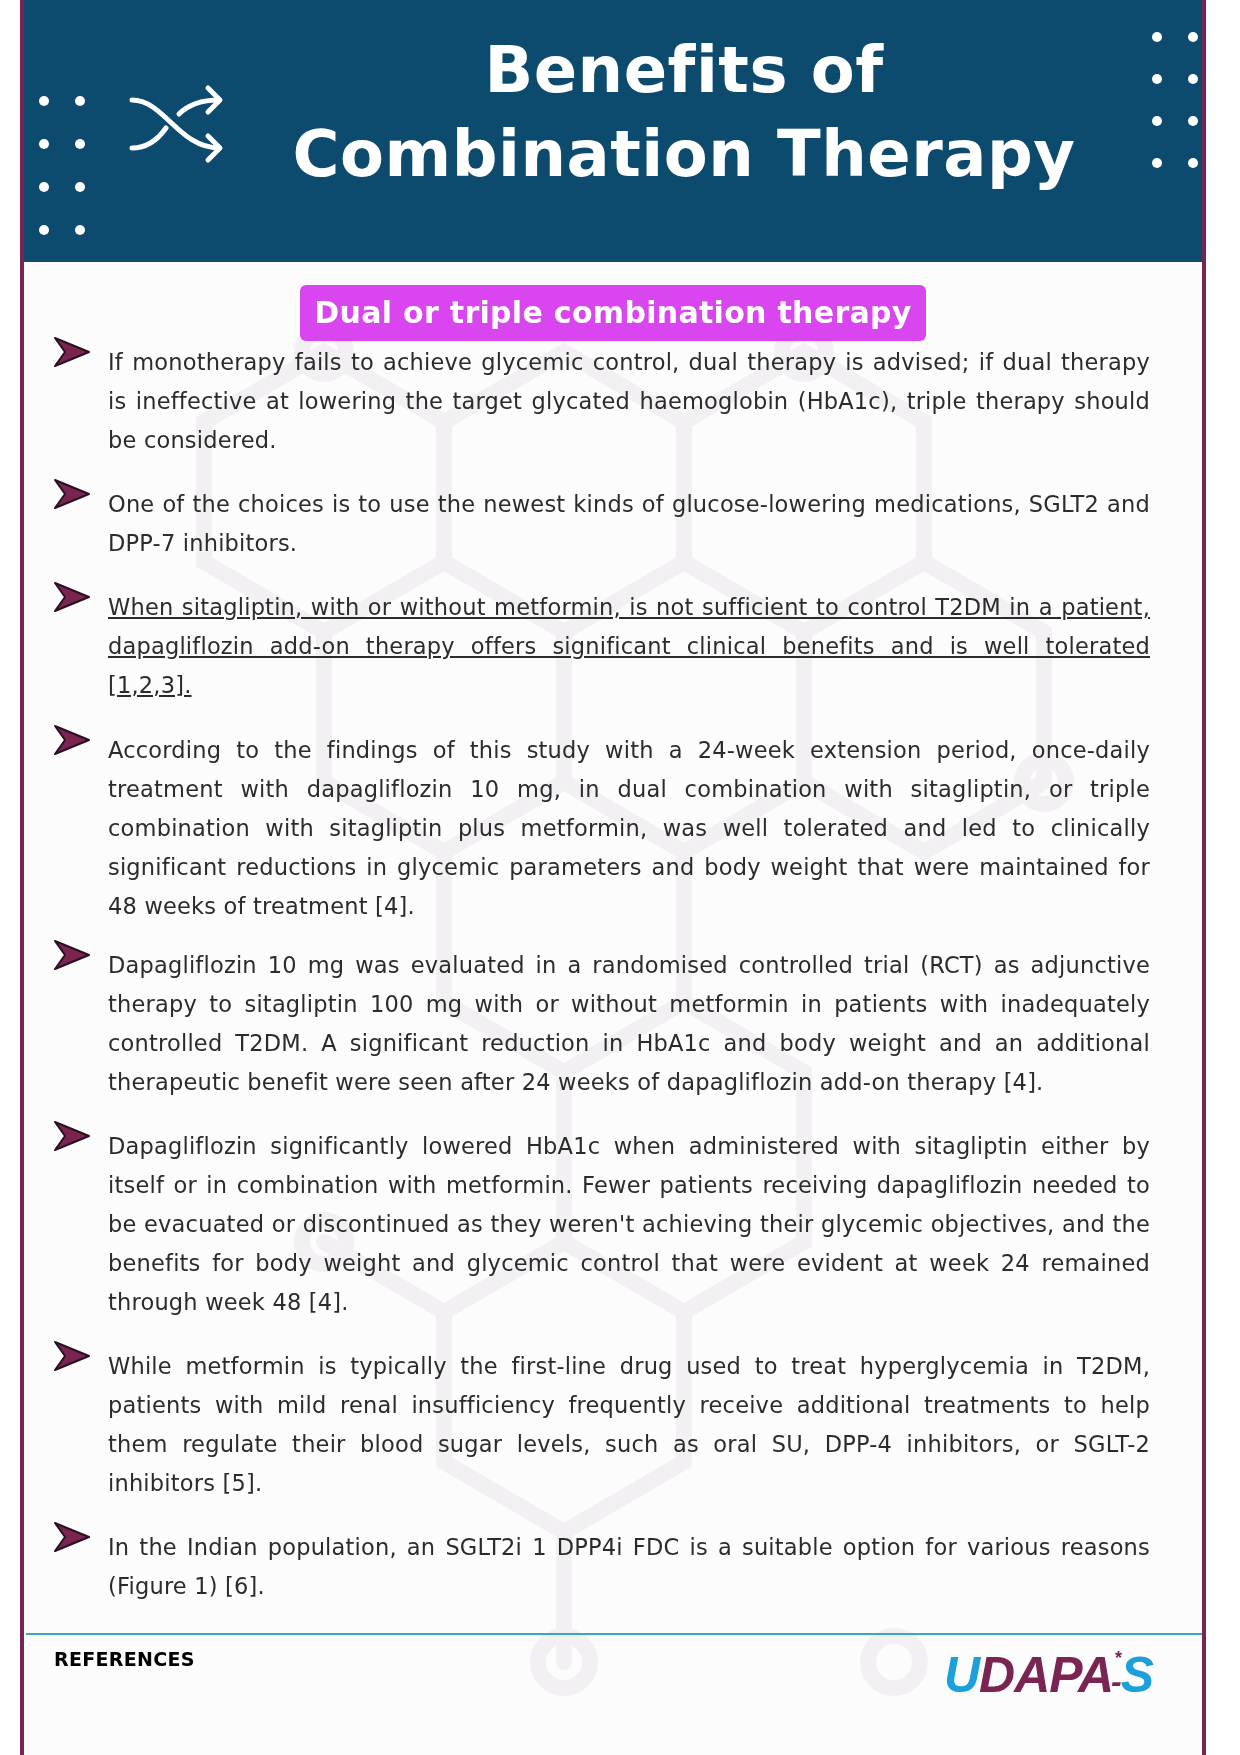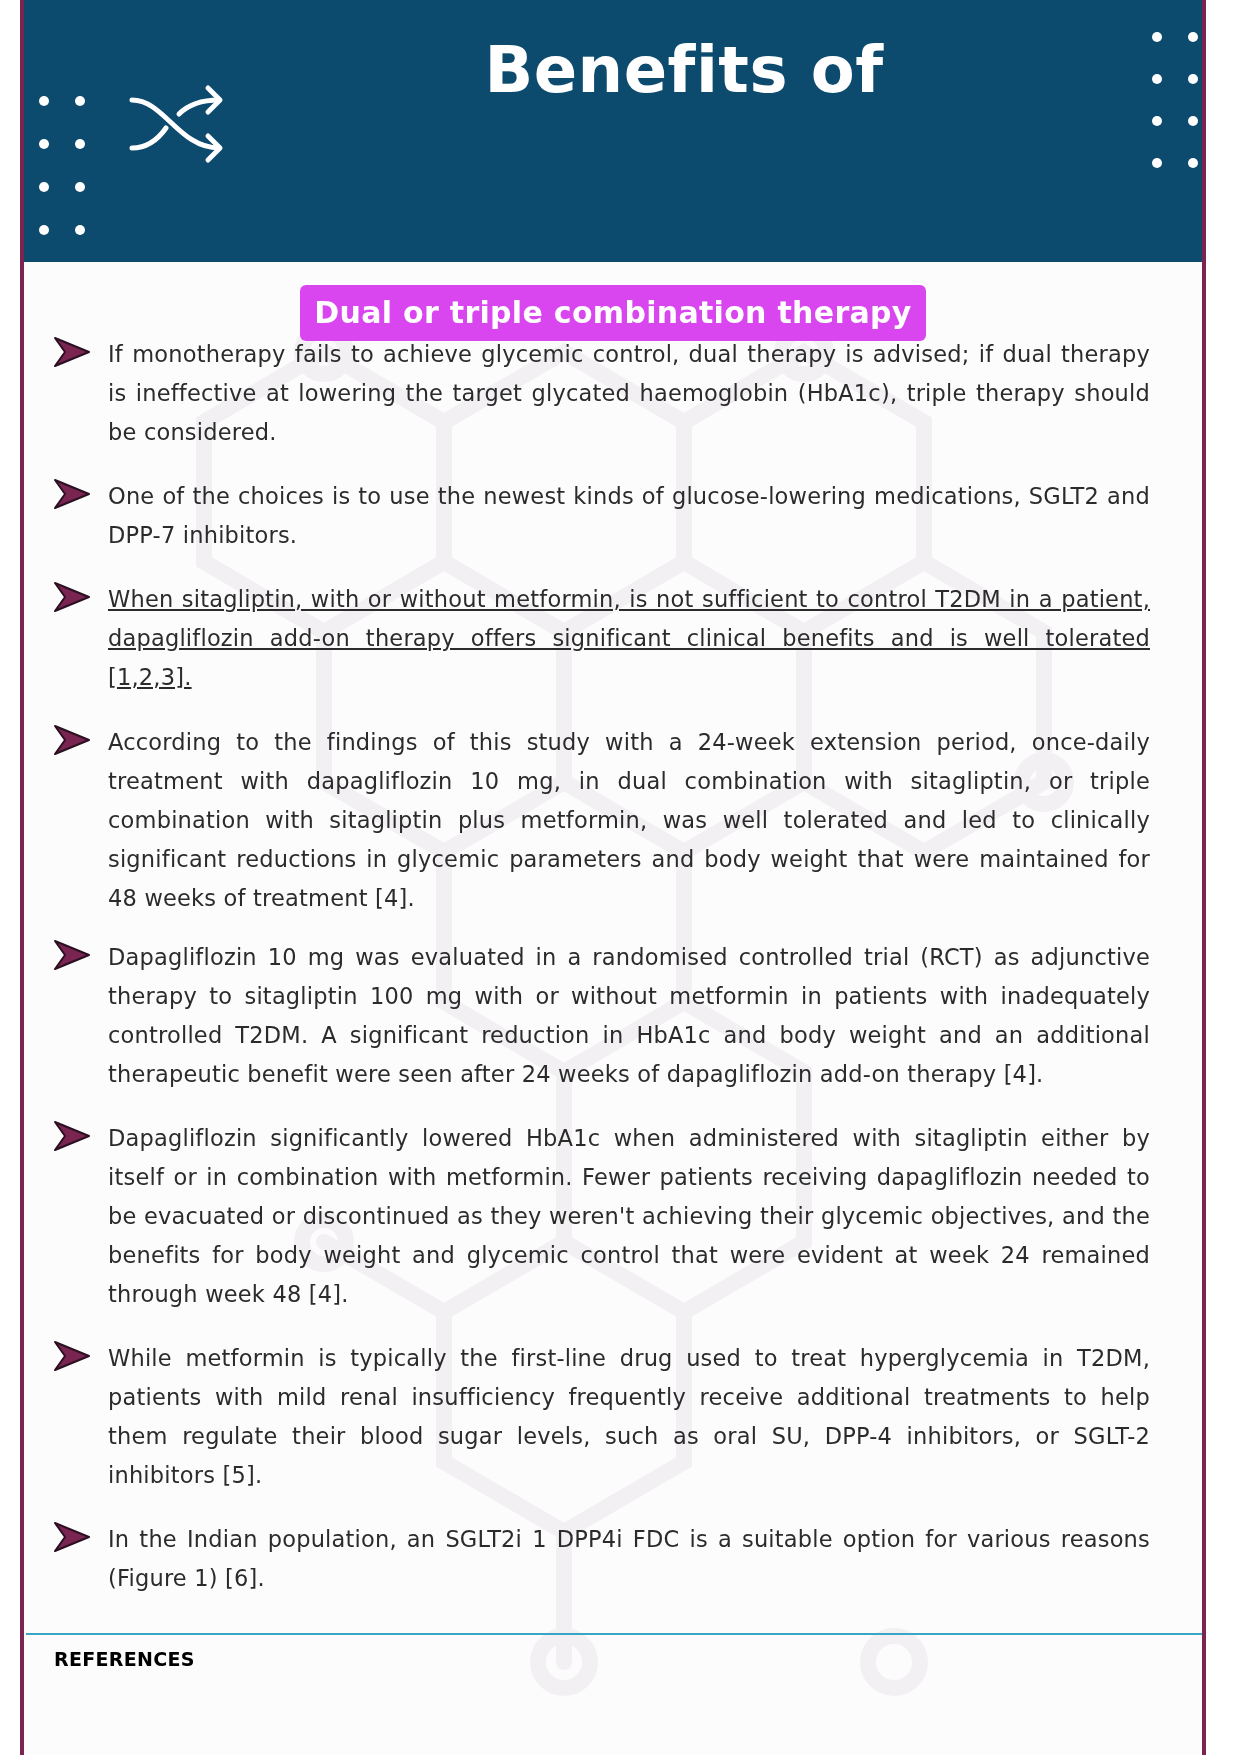--- a/index.html
+++ b/index.html
@@ -189,6 +189,7 @@
 
     <div class="header-title">
       <div>Benefits of</div>
+      <div>Combination Therapy</div>
     </div>
 
     <div class="dots dots-right">

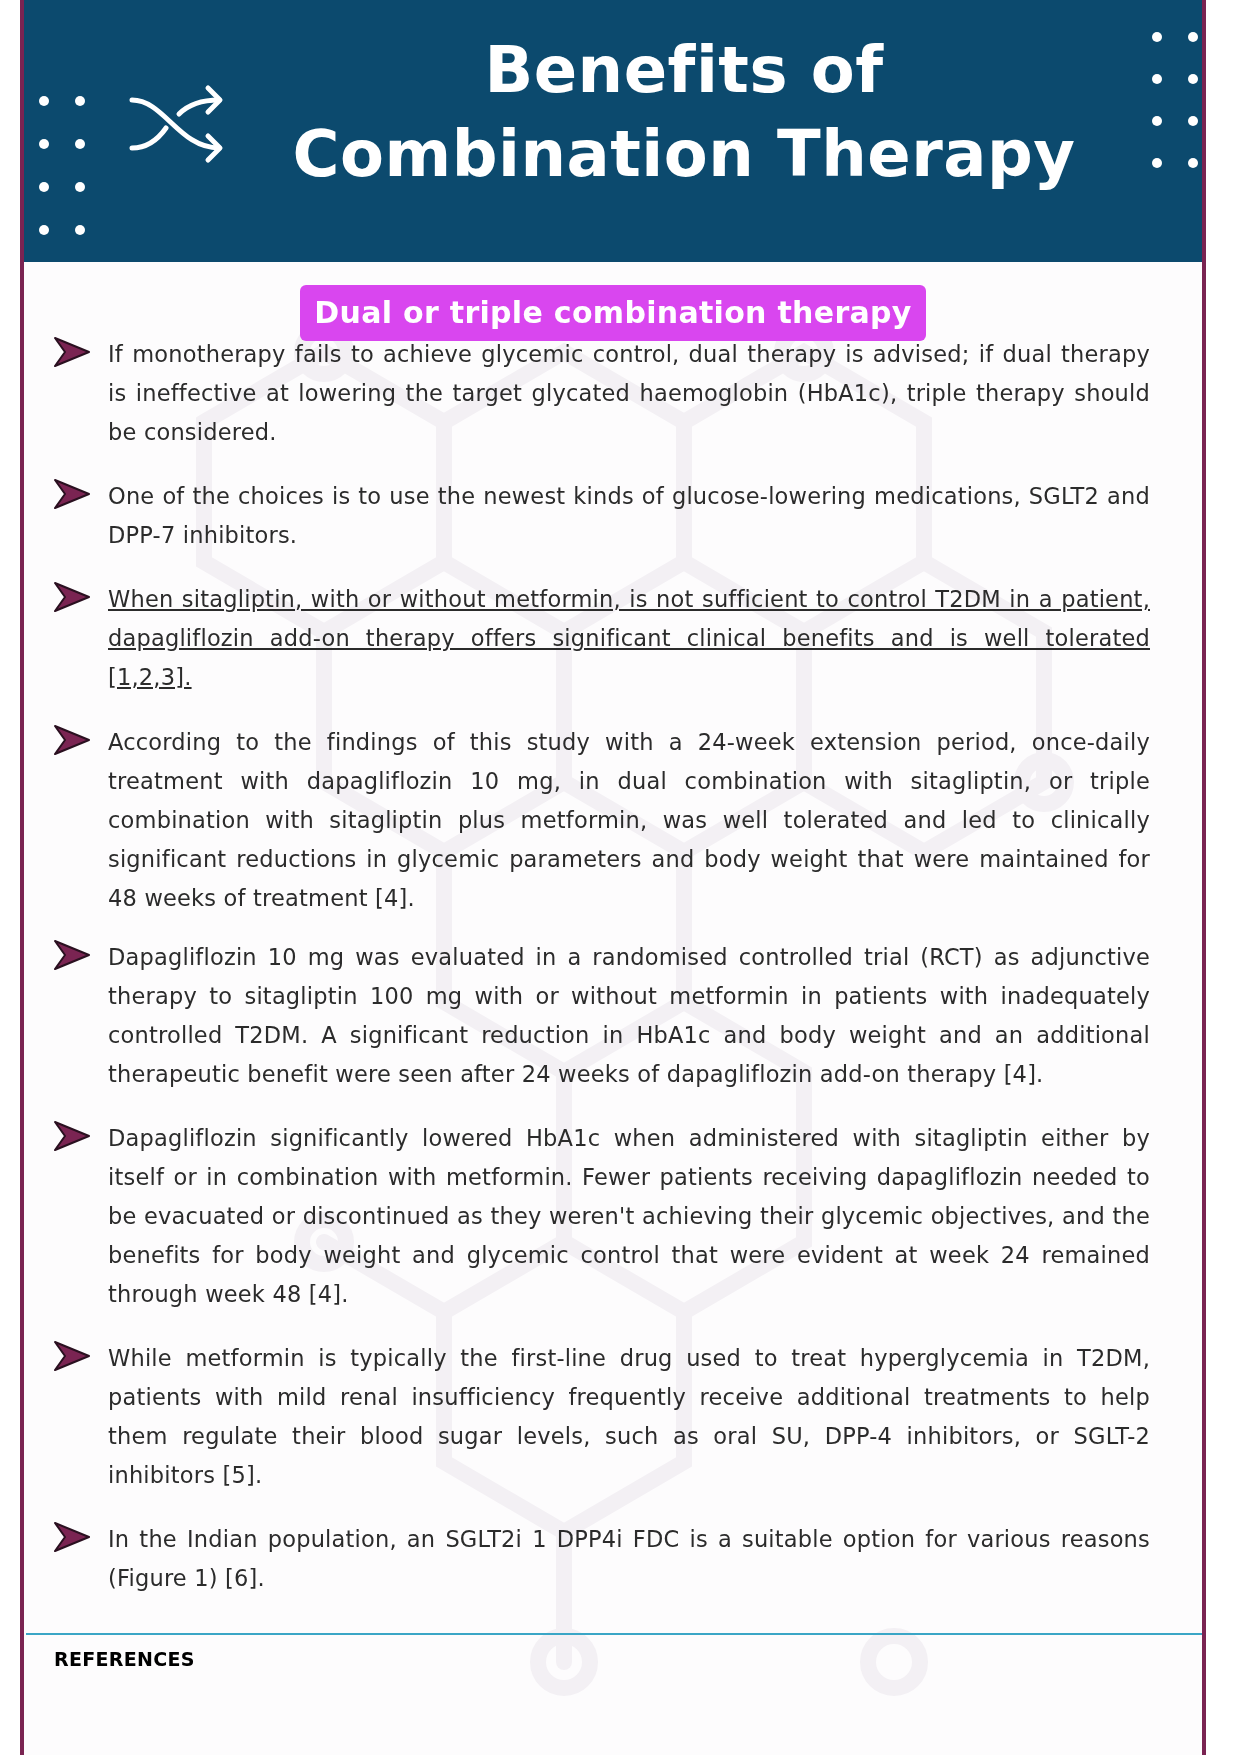--- a/index.html
+++ b/index.html
@@ -118,6 +118,7 @@
       color: #2b2b2b;
       text-align: justify;
       letter-spacing: 0.2px;
+      margin-top: 8px;
     }
     .divider {
       position: absolute;

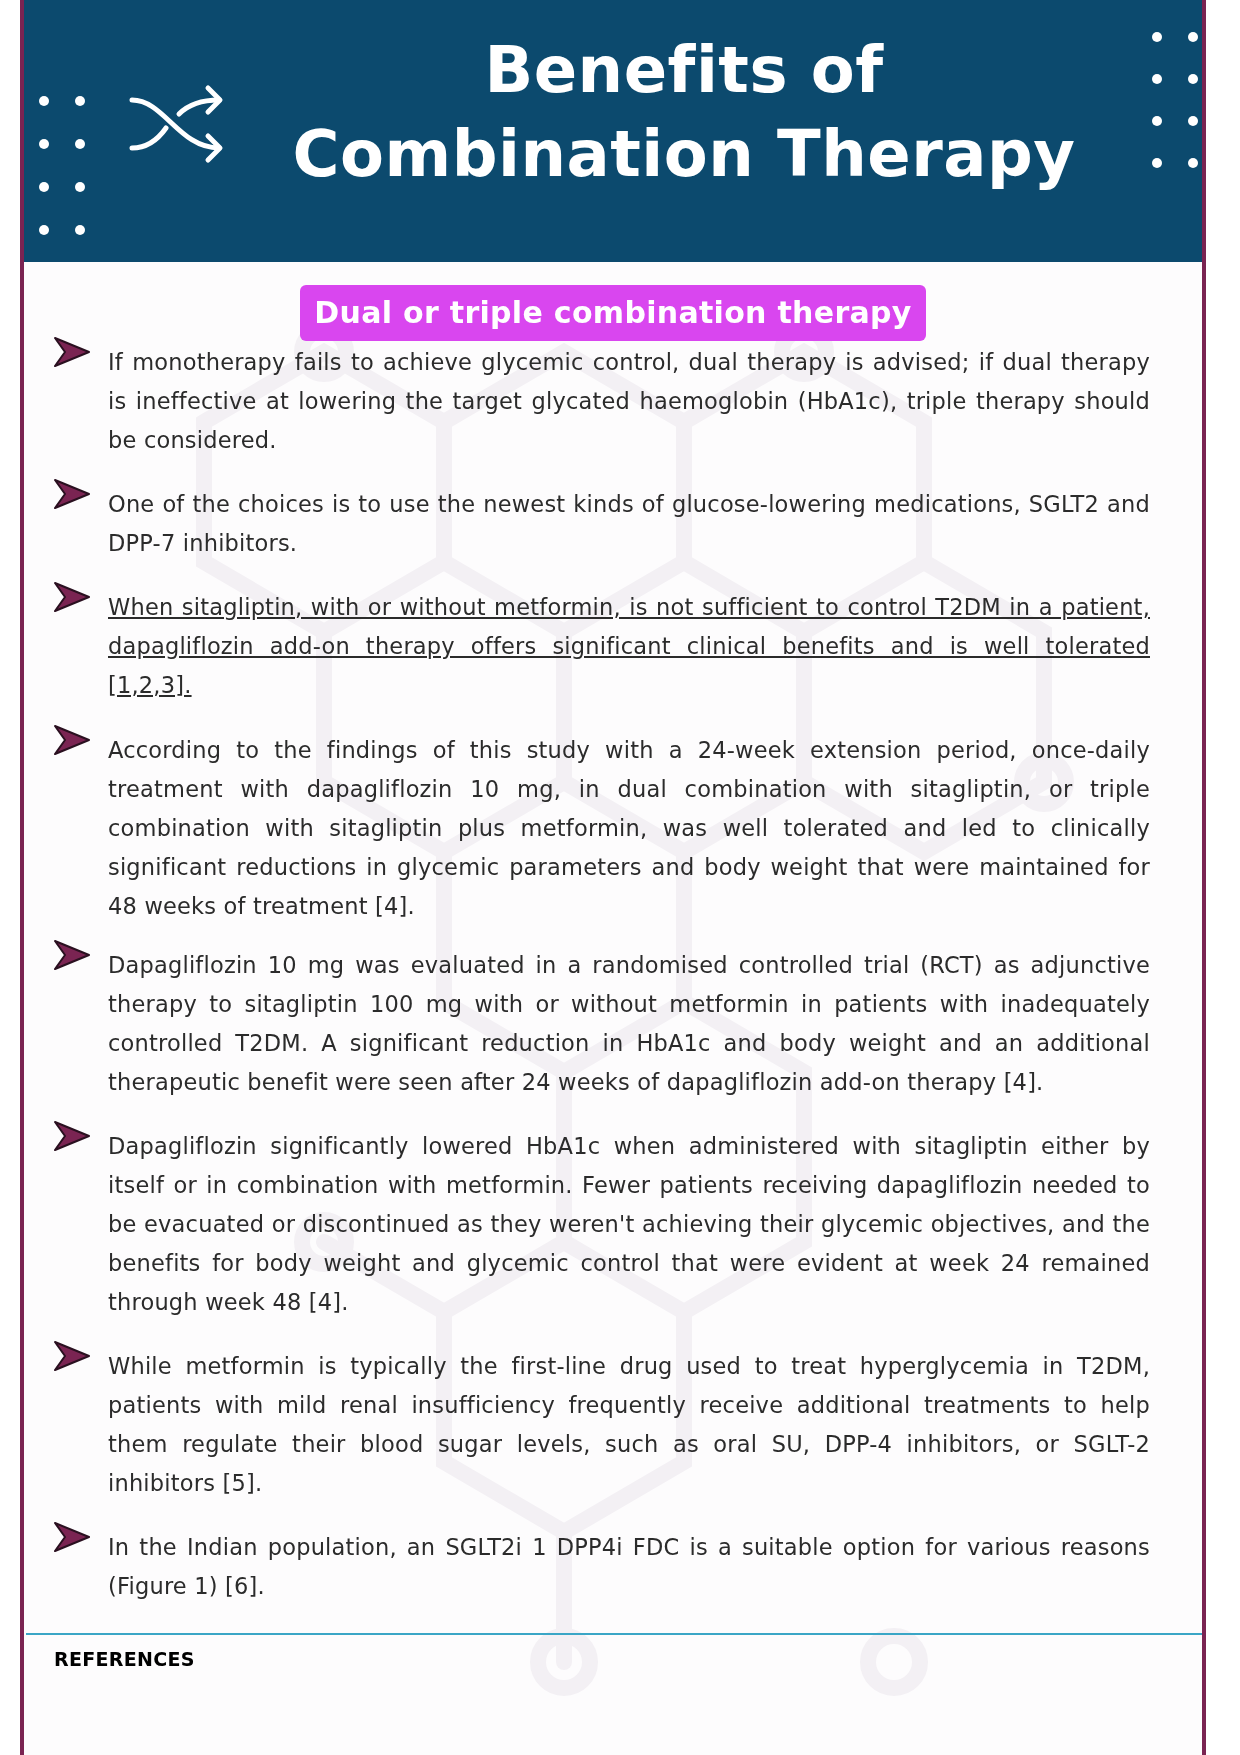--- a/index.html
+++ b/index.html
@@ -282,6 +282,9 @@
 
   <div class="references">REFERENCES</div>
 
+  <div class="logo">
+    <span class="u">U</span><span class="dapa">DAPA</span><span class="star">*</span><span class="dash">-</span><span class="s">S</span>
+  </div>
 
 </div>
 

